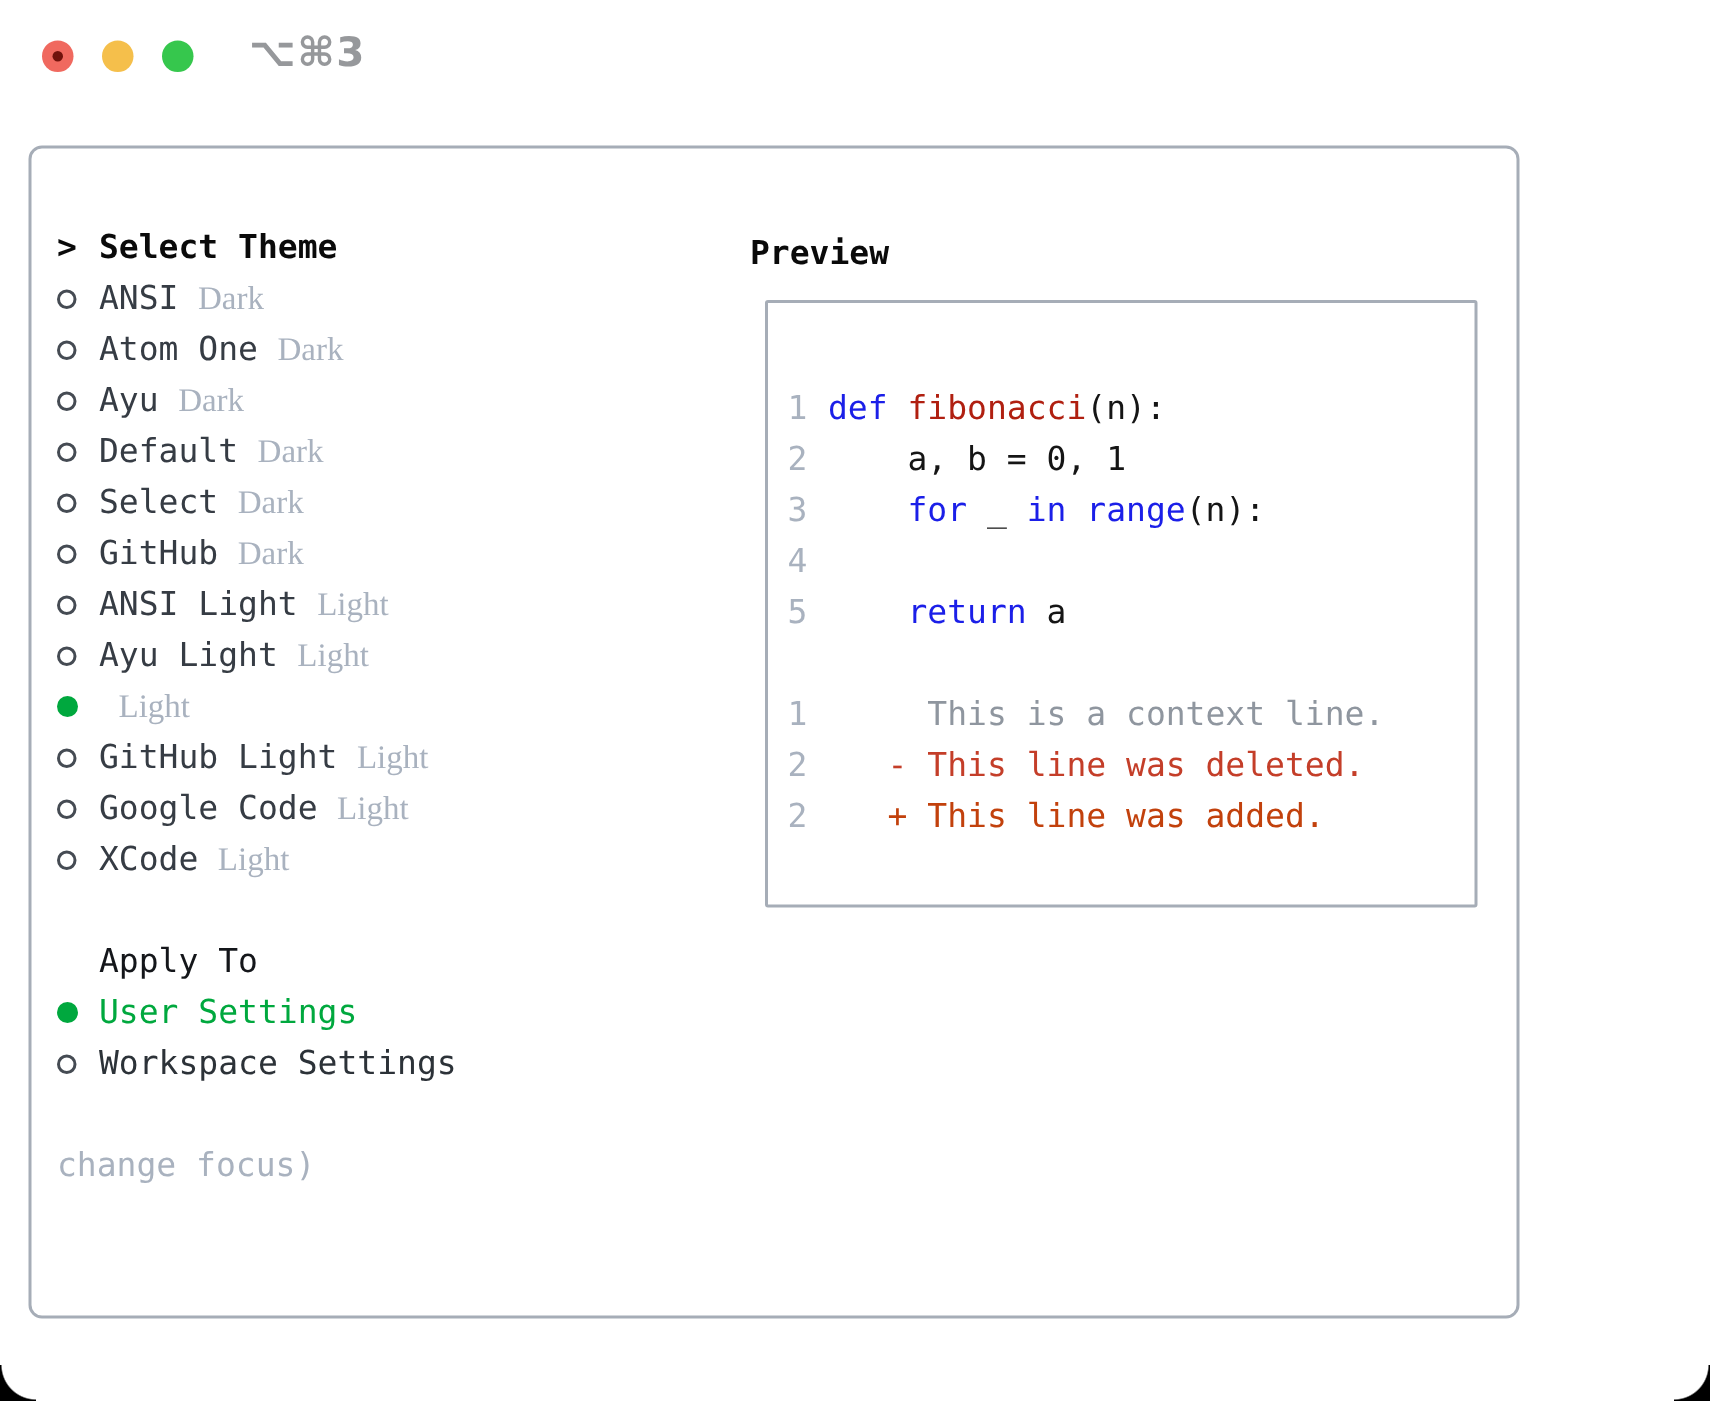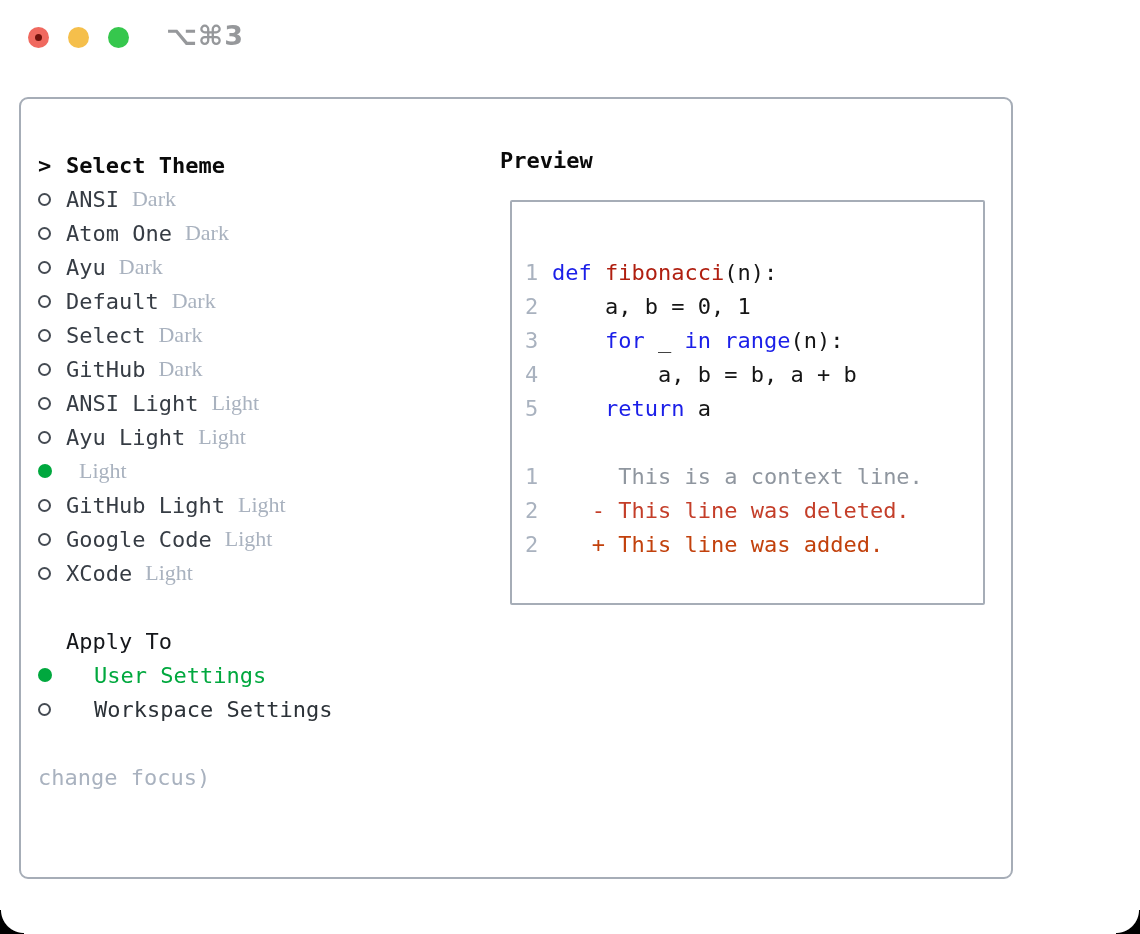--- a/index.html
+++ b/index.html
@@ -37,7 +37,7 @@
   .row.selected .opt-label{color:#00a83e;}
   .help{color:#a9b2bf;white-space:pre;}
   
-  .preview-title{position:absolute;left:479px;top:49px;height:34px;display:flex;align-items:flex-start;font-size:22px;}
+  .preview-title{position:absolute;left:479px;top:49px;height:34px;display:flex;align-items:flex-end;font-size:22px;}
   .preview-box{position:absolute;left:489px;top:101px;width:475px;height:405px;
     border:2px solid #a6adb7;border-radius:2px;box-sizing:border-box;
     padding:53px 0 0 13px;overflow:hidden;}

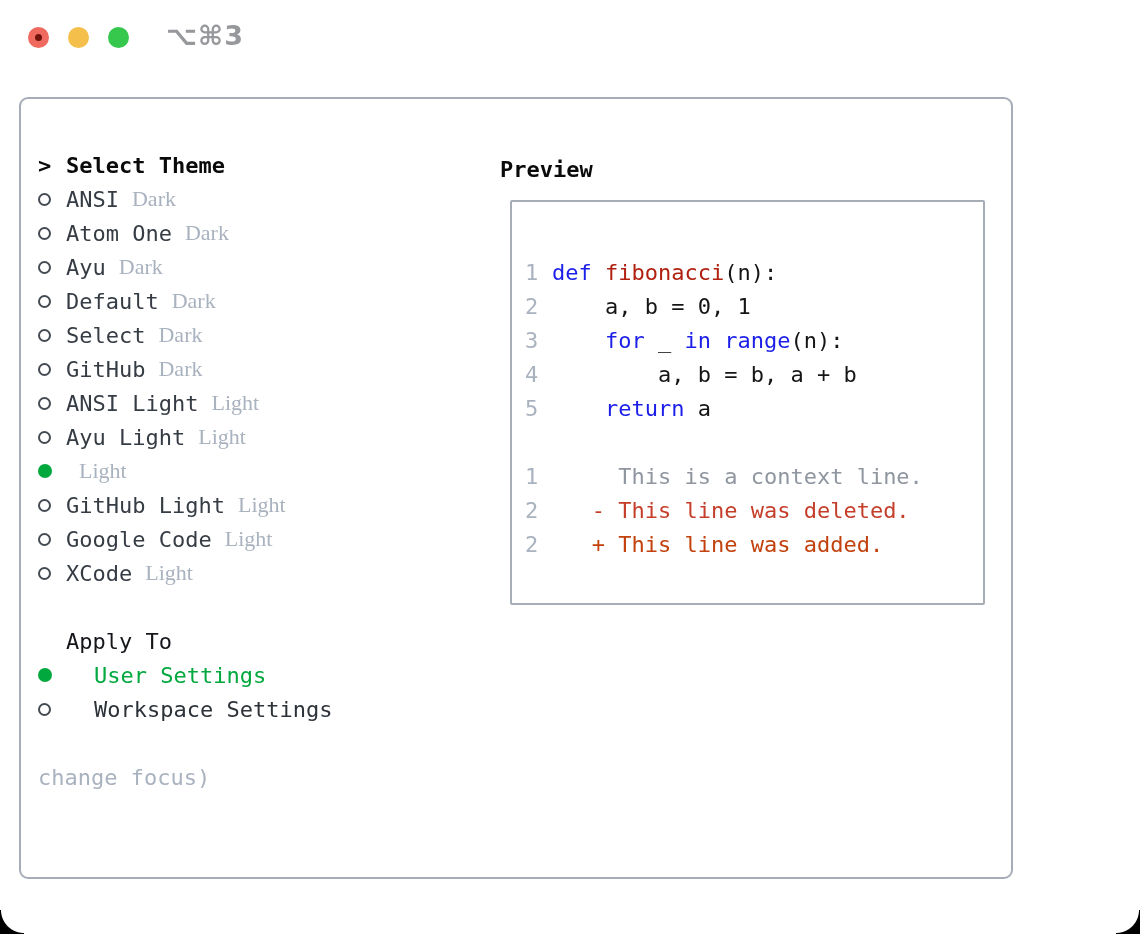--- a/index.html
+++ b/index.html
@@ -219,7 +219,6 @@
 
     <div class="cline">
         <span class="ln">4</span>
-        <span class="tok pl">        a, b = b, a + b</span>
       </div>
 
     <div class="cline">

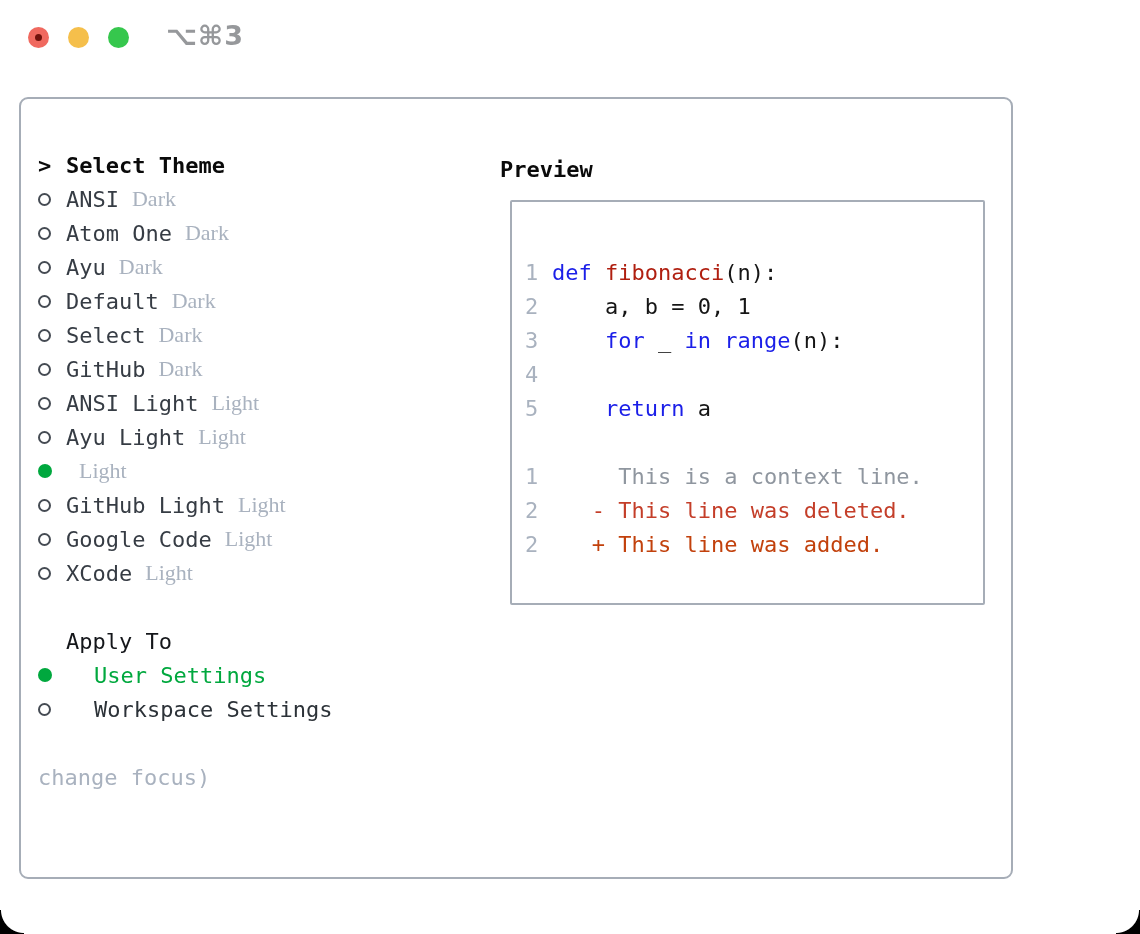--- a/index.html
+++ b/index.html
@@ -33,7 +33,7 @@
   .t-name{color:#363c44;white-space:pre;}
   .t-tag{color:#a9b2bf;white-space:pre;margin-left:13px;font-family:Liberation Serif, serif;}
   .row.selected .t-name{color:#00a83e;}
-  .opt-label{color:#2c3238;white-space:pre;margin-left:28px;}
+  .opt-label{color:#2c3238;white-space:pre;}
   .row.selected .opt-label{color:#00a83e;}
   .help{color:#a9b2bf;white-space:pre;}
   

